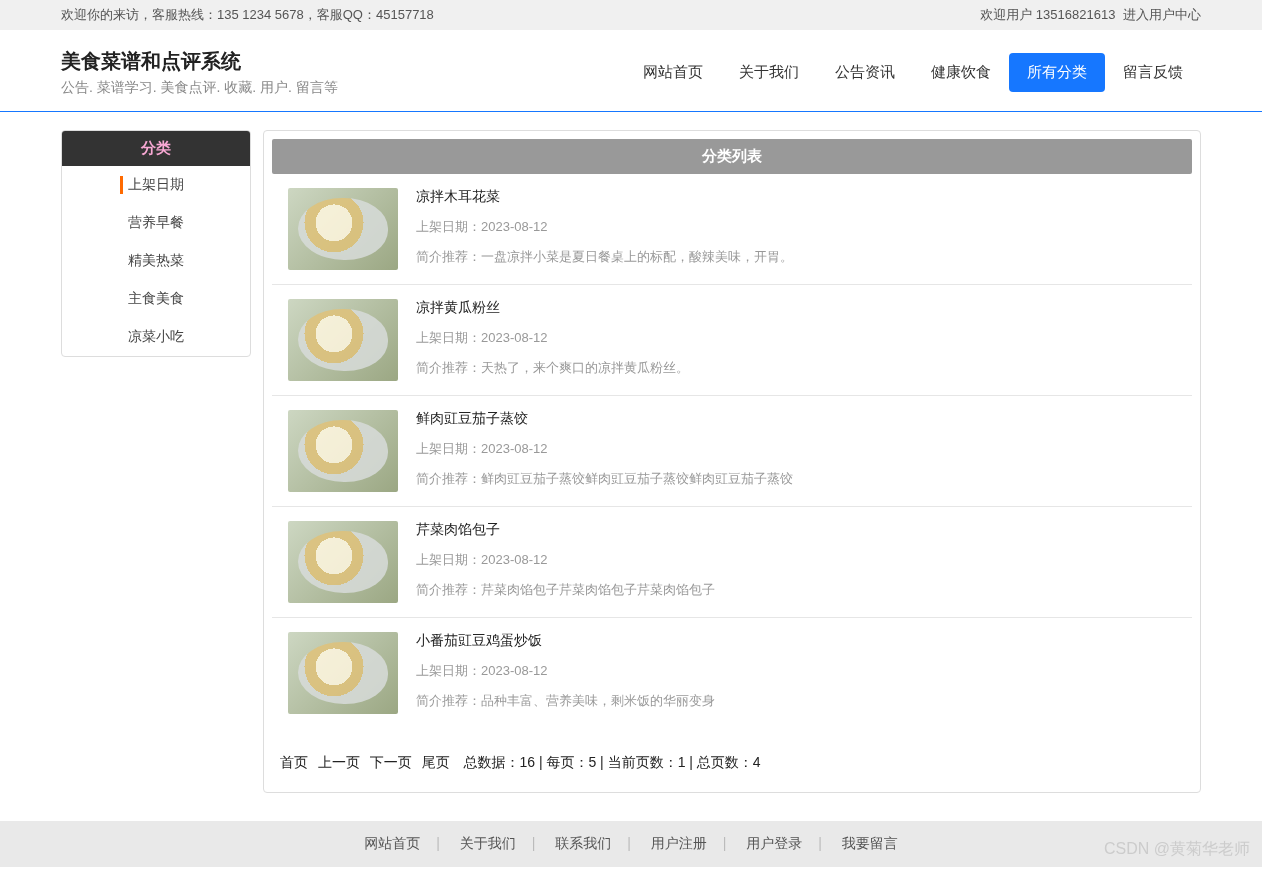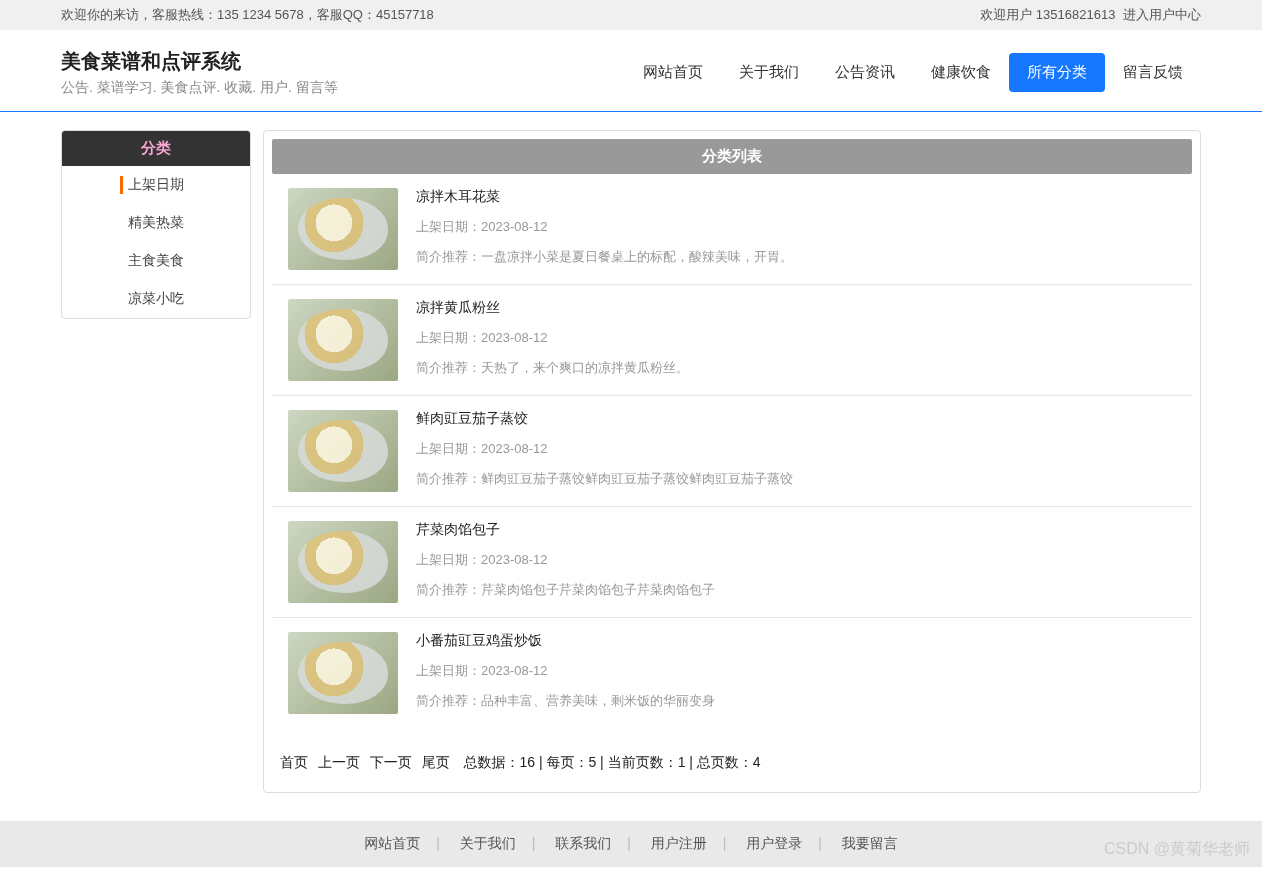--- a/index.html
+++ b/index.html
@@ -79,6 +79,7 @@
   <div class="sidebar">
     <div class="sidebar-head">分类</div>
     <div class="sidebar-item active">上架日期</div>
+    <div class="sidebar-item">营养早餐</div>
     <div class="sidebar-item">精美热菜</div>
     <div class="sidebar-item">主食美食</div>
     <div class="sidebar-item">凉菜小吃</div>

